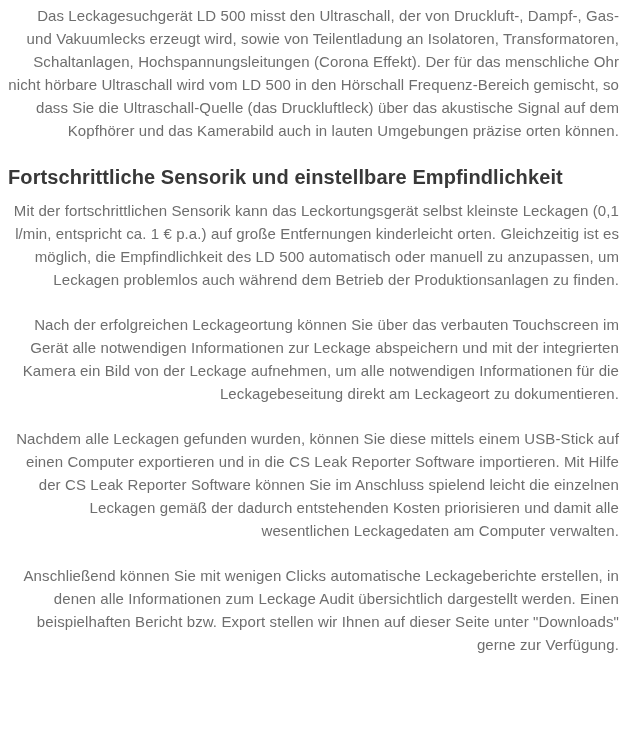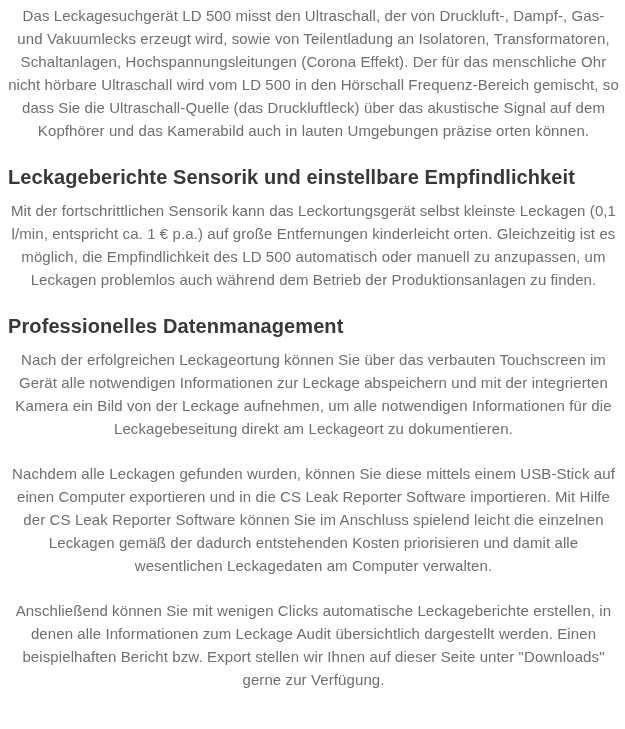--- a/index.html
+++ b/index.html
@@ -24,7 +24,7 @@
     color: #6e6e6e;
     margin: 0 0 22px 0;
     letter-spacing: 0.1px;
-    text-align: center;
+    text-align: right;
   }
   h2.section-heading {
     font-size: 20px;

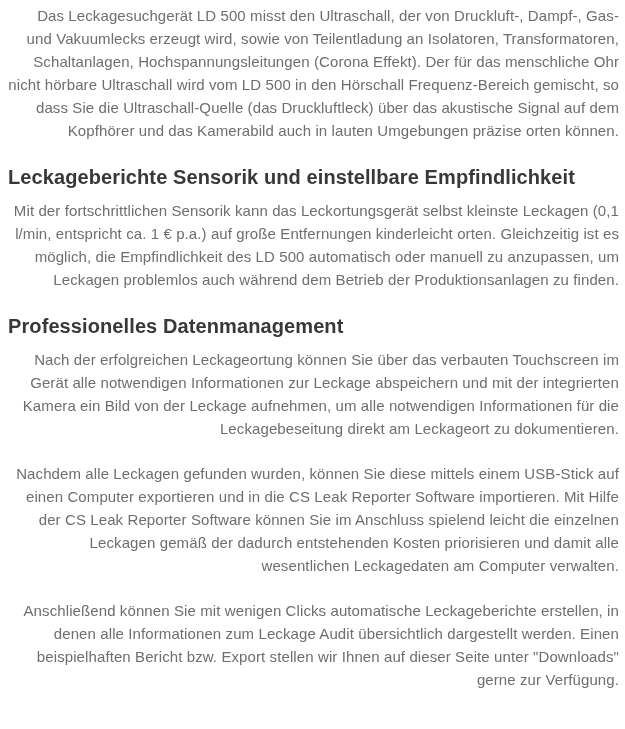--- a/index.html
+++ b/index.html
@@ -46,7 +46,7 @@
   <p class="body-text">Das Leckagesuchgerät LD 500 misst den Ultraschall, der von Druckluft-, Dampf-, Gas- und Vakuumlecks erzeugt wird, sowie von Teilentladung an Isolatoren, Transformatoren, Schaltanlagen, Hochspannungsleitungen (Corona Effekt). Der für das menschliche Ohr nicht hörbare Ultraschall wird vom LD 500 in den Hörschall Frequenz-Bereich gemischt, so dass Sie die Ultraschall-Quelle (das Druckluftleck) über das akustische Signal auf dem Kopfhörer und das Kamerabild auch in lauten Umgebungen präzise orten können.</p>
 
   <section>
-    <h2 class="section-heading">Leckageberichte Sensorik und einstellbare Empfindlichkeit</h2>
+    <h2 class="section-heading">Fortschrittliche Sensorik und einstellbare Empfindlichkeit</h2>
     <p class="body-text">Mit der fortschrittlichen Sensorik kann das Leckortungsgerät selbst kleinste Leckagen (0,1 l/min, entspricht ca. 1 € p.a.) auf große Entfernungen kinderleicht orten. Gleichzeitig ist es möglich, die Empfindlichkeit des LD 500 automatisch oder manuell zu anzupassen, um Leckagen problemlos auch während dem Betrieb der Produktionsanlagen zu finden.</p>
   </section>
 

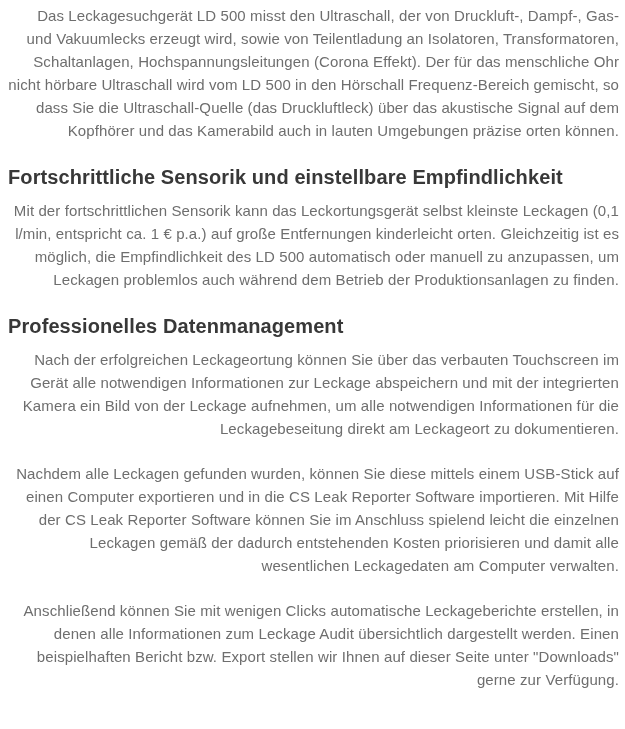--- a/index.html
+++ b/index.html
@@ -51,7 +51,6 @@
   </section>
 
   <section>
-    <h2 class="section-heading">Professionelles Datenmanagement</h2>
     <p class="body-text">Nach der erfolgreichen Leckageortung können Sie über das verbauten Touchscreen im Gerät alle notwendigen Informationen zur Leckage abspeichern und mit der integrierten Kamera ein Bild von der Leckage aufnehmen, um alle notwendigen Informationen für die Leckagebeseitung direkt am Leckageort zu dokumentieren.</p>
   </section>
 

